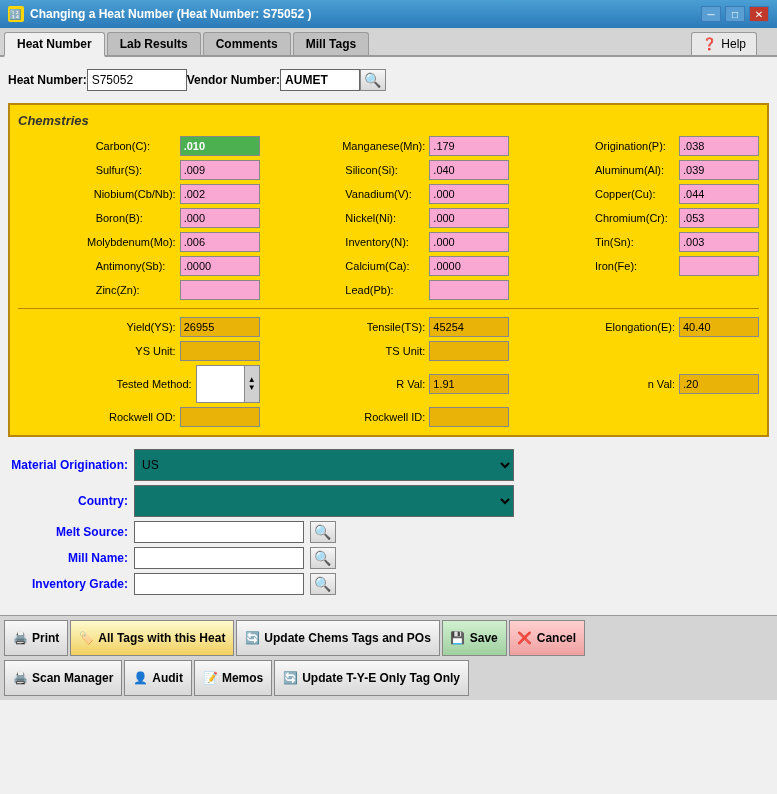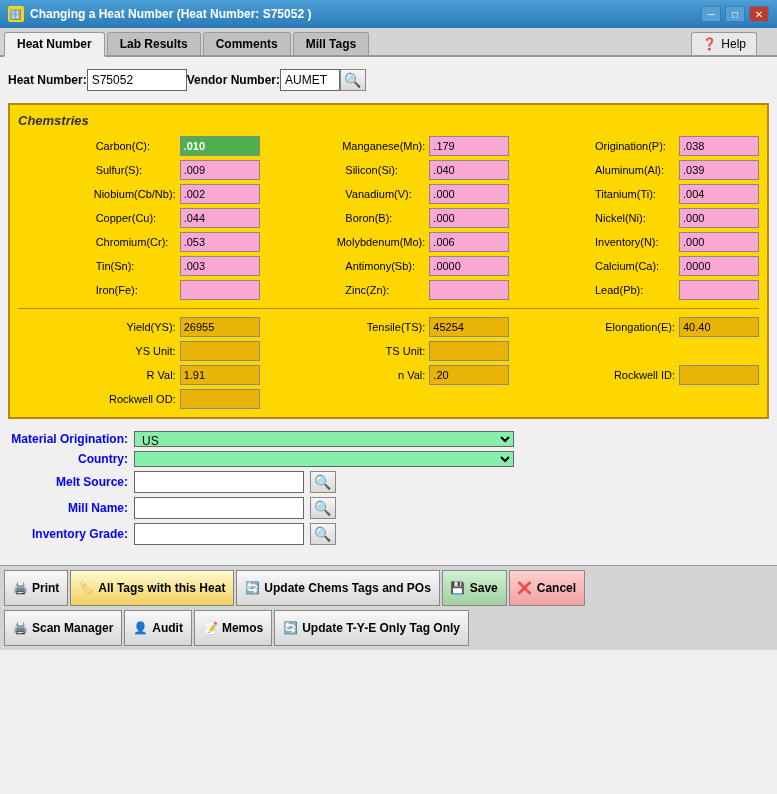--- a/index.html
+++ b/index.html
@@ -78,7 +78,8 @@
       width: 100px;
     }
     .vendor-input {
-      width: 60px;
+      width: 80px;
+      font-weight: bold;
     }
     .search-btn {
       width: 26px; height: 22px;

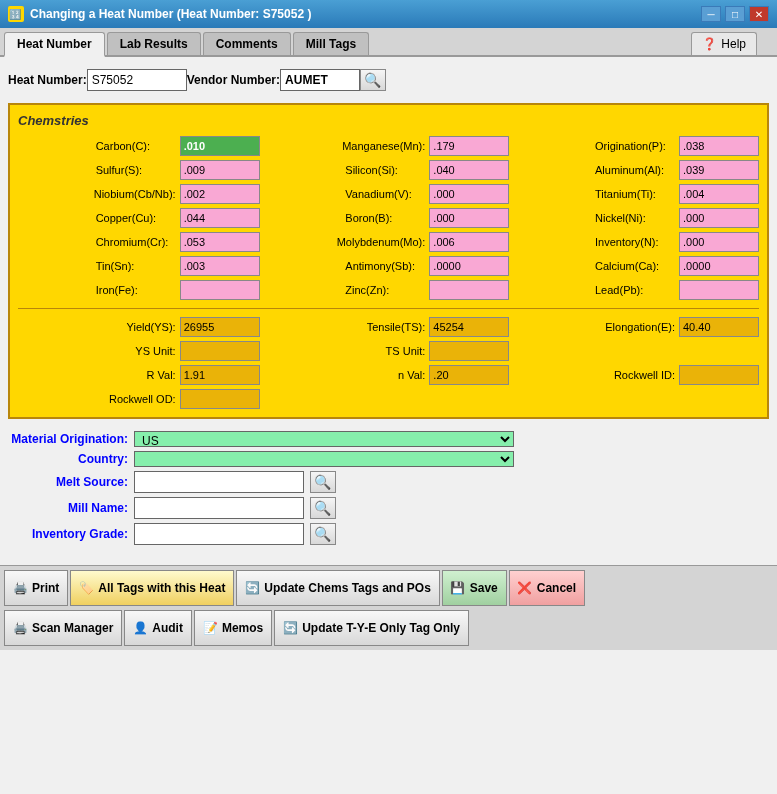--- a/index.html
+++ b/index.html
@@ -311,10 +311,6 @@
         <span class="chem-label">Vanadium(V):</span>
         <input class="chem-input" type="text" value=".000" style="">
       </div>
-      <div class="chem-row">
-        <span class="chem-label">Titanium(Ti):</span>
-        <input class="chem-input" type="text" value=".004" style="">
-      </div>
 
       <div class="chem-row">
         <span class="chem-label">Copper(Cu):</span>

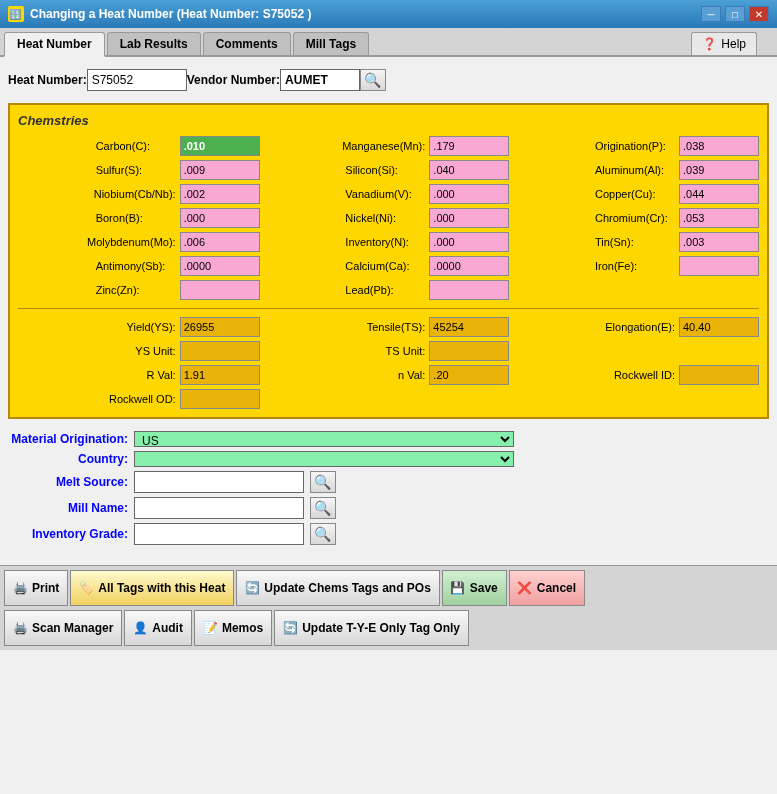--- a/index.html
+++ b/index.html
@@ -393,6 +393,16 @@
       <div class="mech-row"></div>
 
       <div class="mech-row">
+        <span class="mech-label">Tested Method:</span>
+        <div class="select-with-arrow">
+          <select class="method-select" style="width:64px; height:38px;"></select>
+          <div class="method-arrows">
+            <span class="arrow-up">▲</span>
+            <span class="arrow-down">▼</span>
+          </div>
+        </div>
+      </div>
+      <div class="mech-row">
         <span class="mech-label">R Val:</span>
         <input class="mech-input" type="text" value="1.91" style="">
       </div>

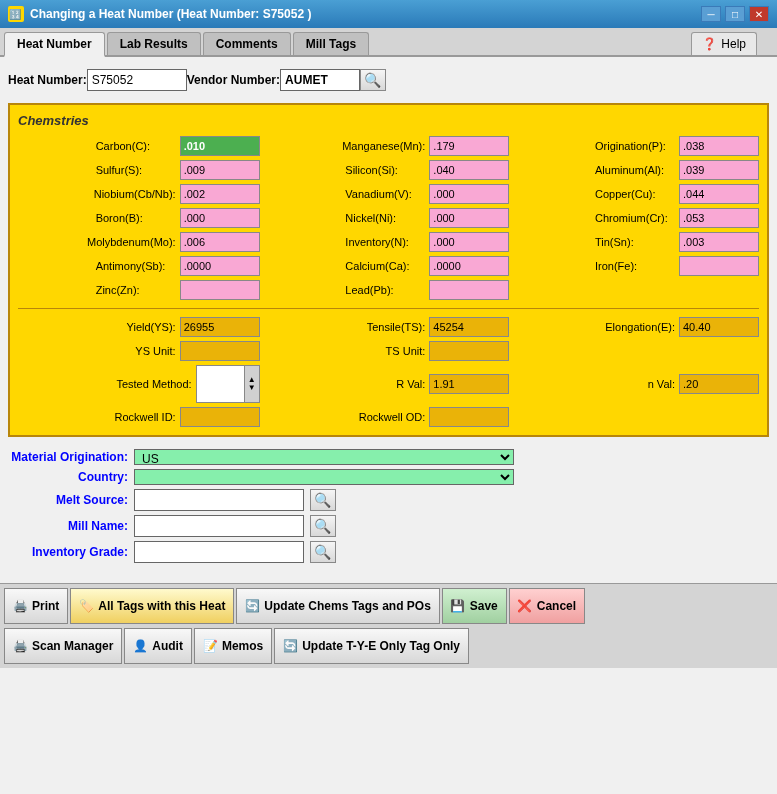--- a/index.html
+++ b/index.html
@@ -412,11 +412,11 @@
       </div>
 
       <div class="mech-row">
+        <span class="mech-label">Rockwell OD:</span>
+        <input class="mech-input" type="text" value="" style="">
+      </div>
+      <div class="mech-row">
         <span class="mech-label">Rockwell ID:</span>
-        <input class="mech-input" type="text" value="" style="">
-      </div>
-      <div class="mech-row">
-        <span class="mech-label">Rockwell OD:</span>
         <input class="mech-input" type="text" value="" style="">
       </div>
       <div></div>

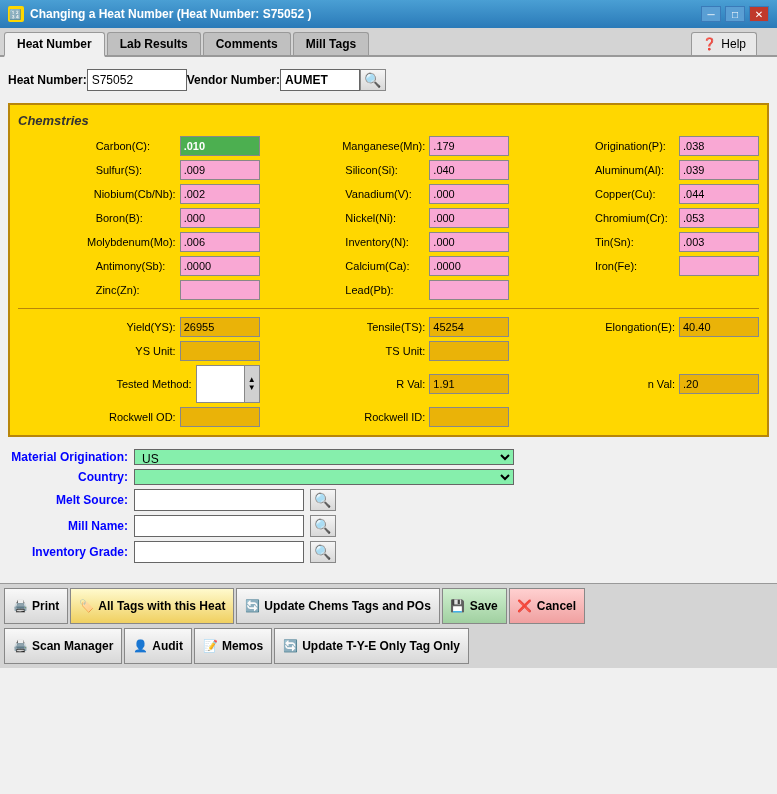--- a/index.html
+++ b/index.html
@@ -189,9 +189,9 @@
     .info-label { font-weight: bold; font-size: 12px; color: #00f; min-width: 120px; text-align: right; }
     .info-select {
       width: 380px;
-      height: 16px;
+      height: 32px;
       border: 1px solid #666;
-      background: #86efac;
+      background: #0f766e;
       padding: 1px 3px;
       font-size: 12px;
     }

